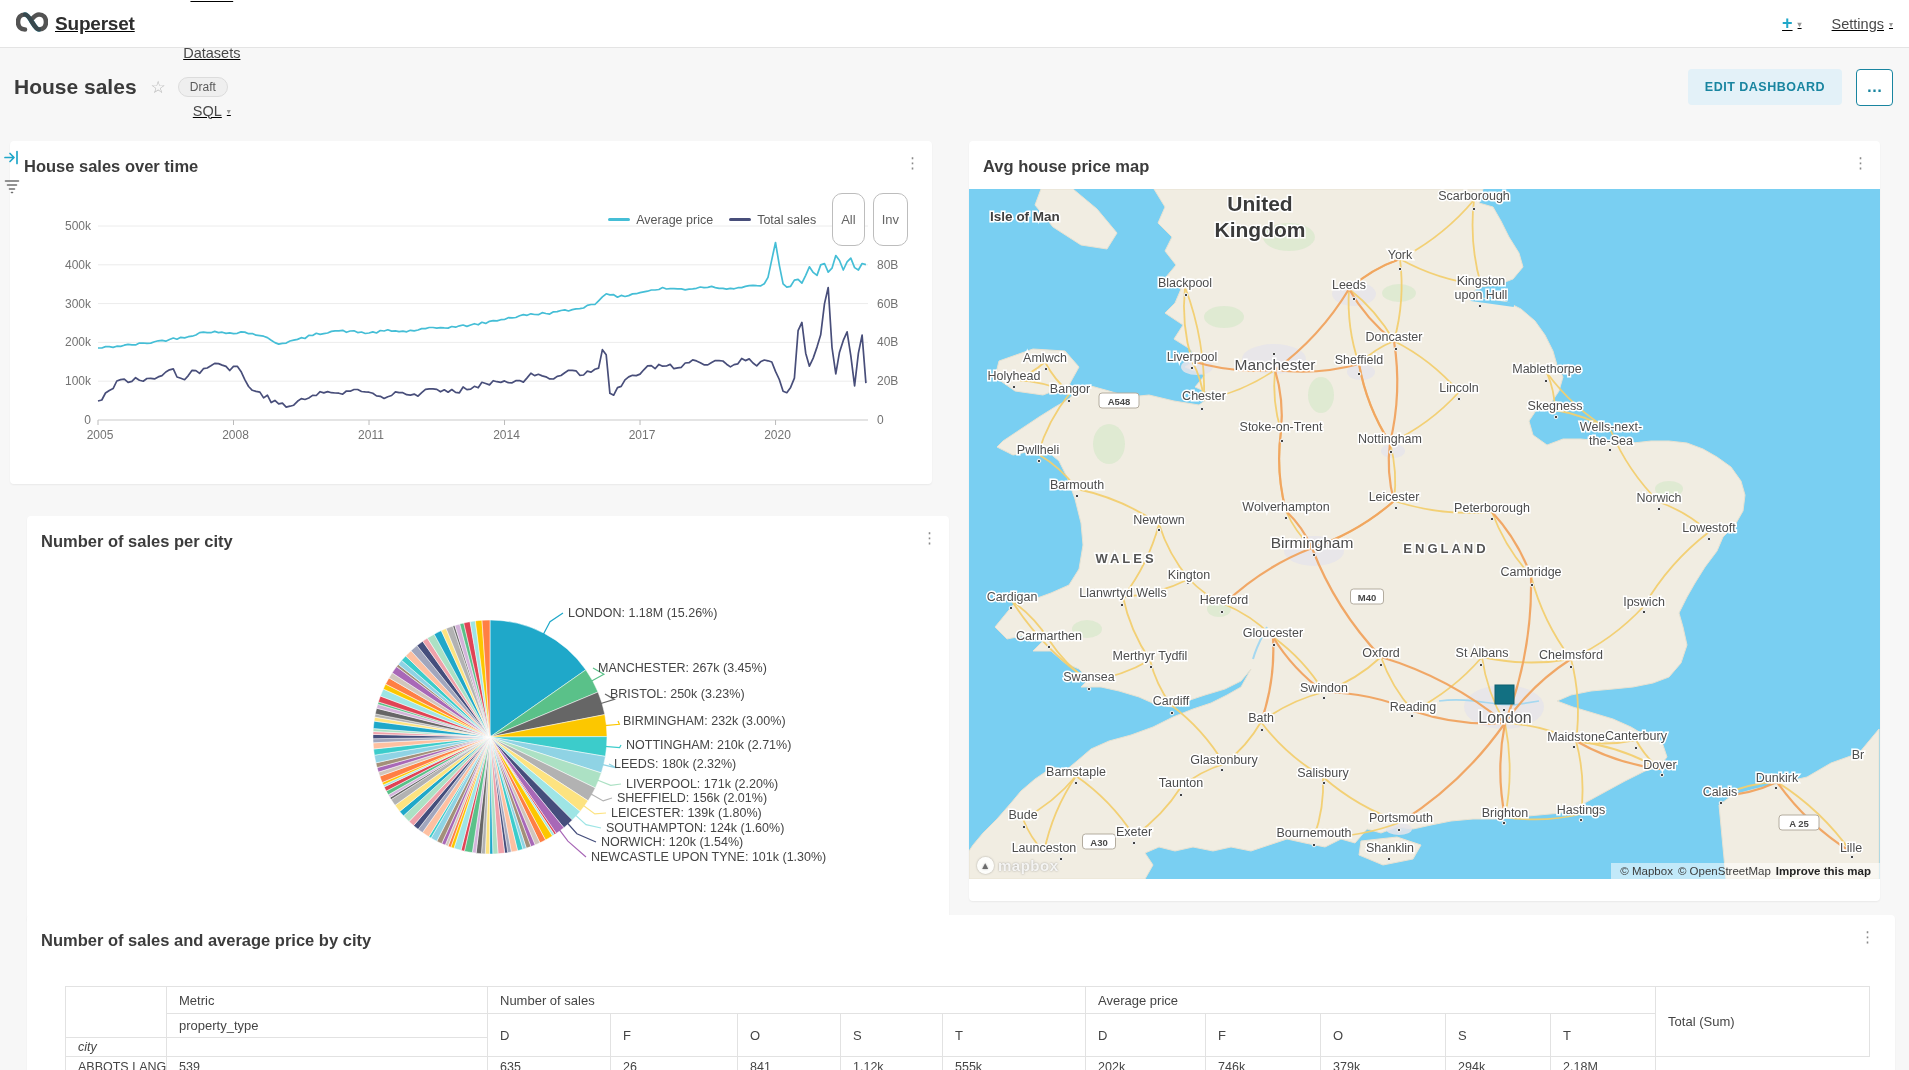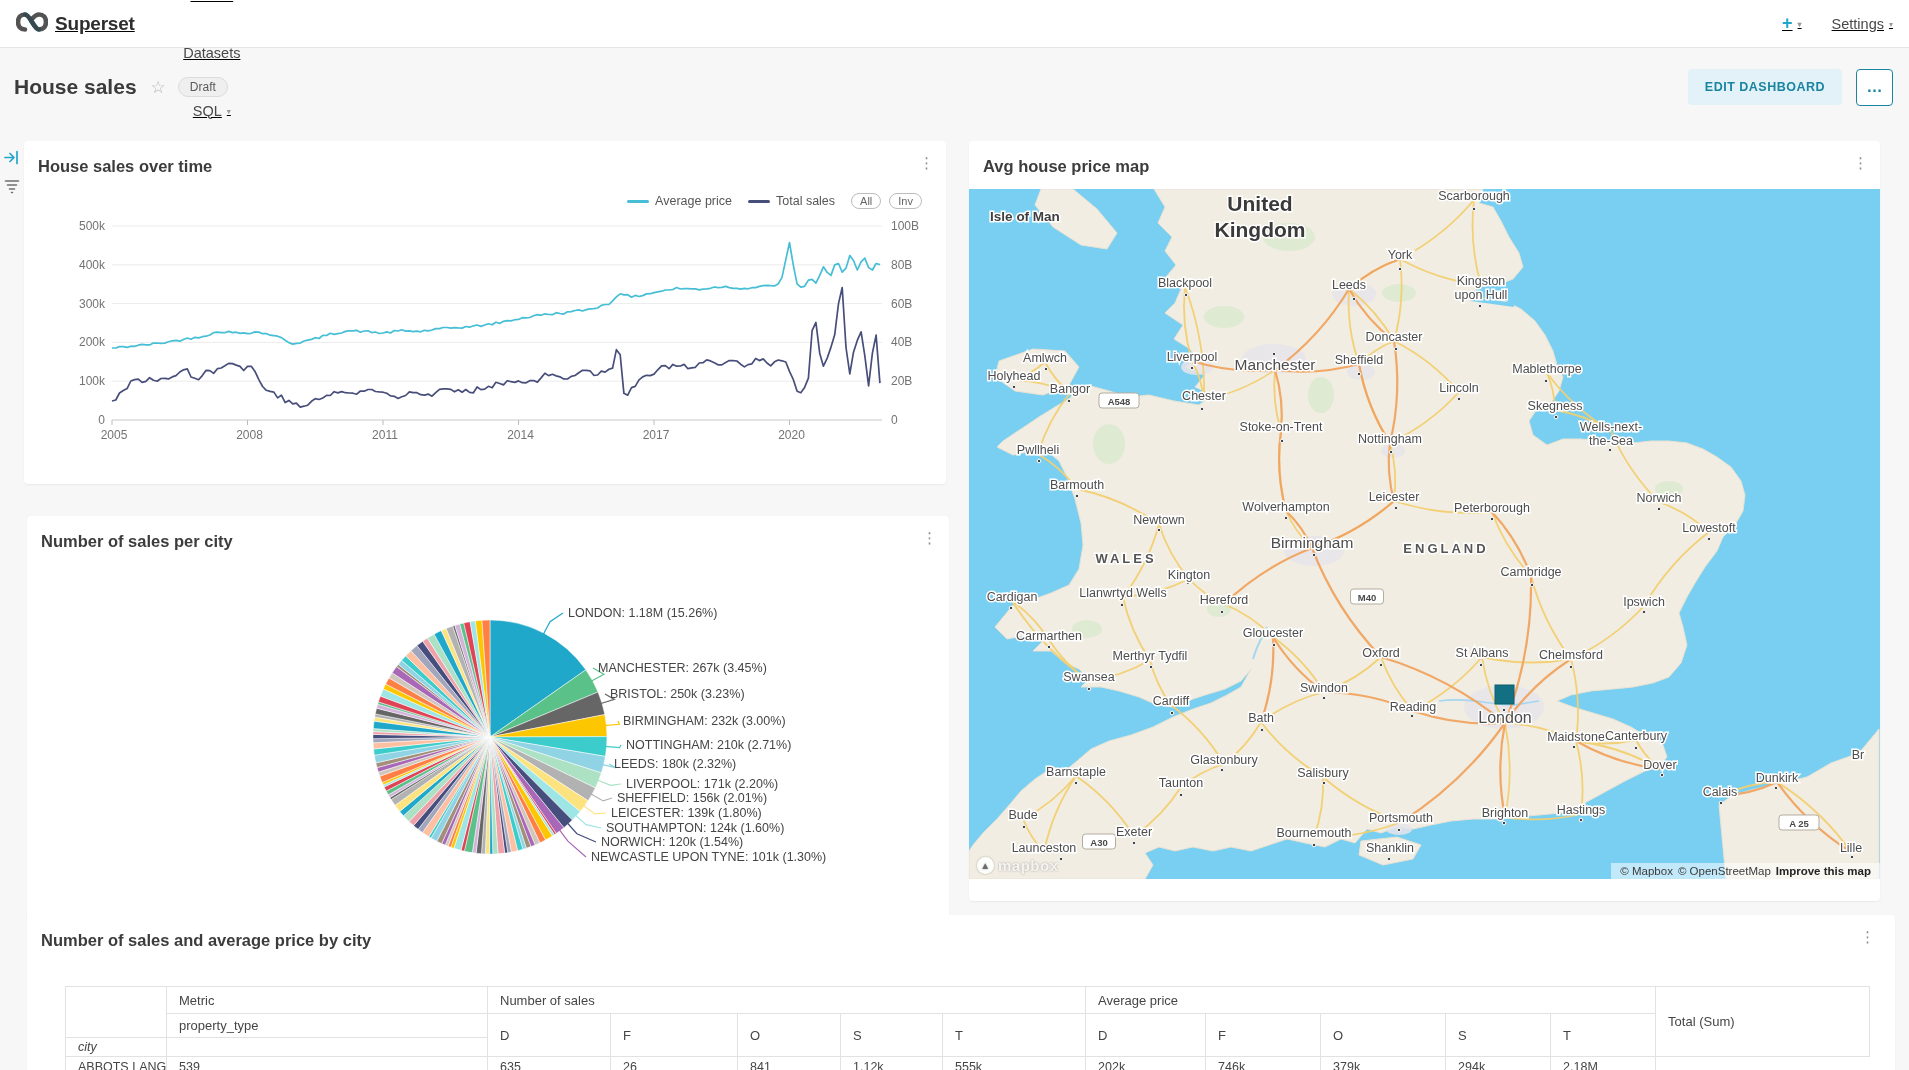--- a/index.html
+++ b/index.html
@@ -30,7 +30,7 @@
   .card{position:absolute;background:#fff;border-radius:4px;box-shadow:0 1px 2px rgba(0,0,0,.06);}
   .card-title{position:absolute;left:14px;top:16px;font-size:16.5px;font-weight:700;color:#3c3c3c;z-index:5;}
   .kebab{position:absolute;right:12px;top:14px;color:#8a8a8a;font-size:15px;cursor:pointer;z-index:6;line-height:1;}
-  #card-line{left:24px;top:15px;width:922px;height:343px;}
+  #card-line{left:10px;top:15px;width:922px;height:343px;}
   #card-pie{left:27px;top:390px;width:922px;height:406px;}
   #card-map{left:969px;top:15px;width:911px;height:760px;overflow:hidden;}
   #card-table{left:27px;top:789px;width:1868px;height:300px;}

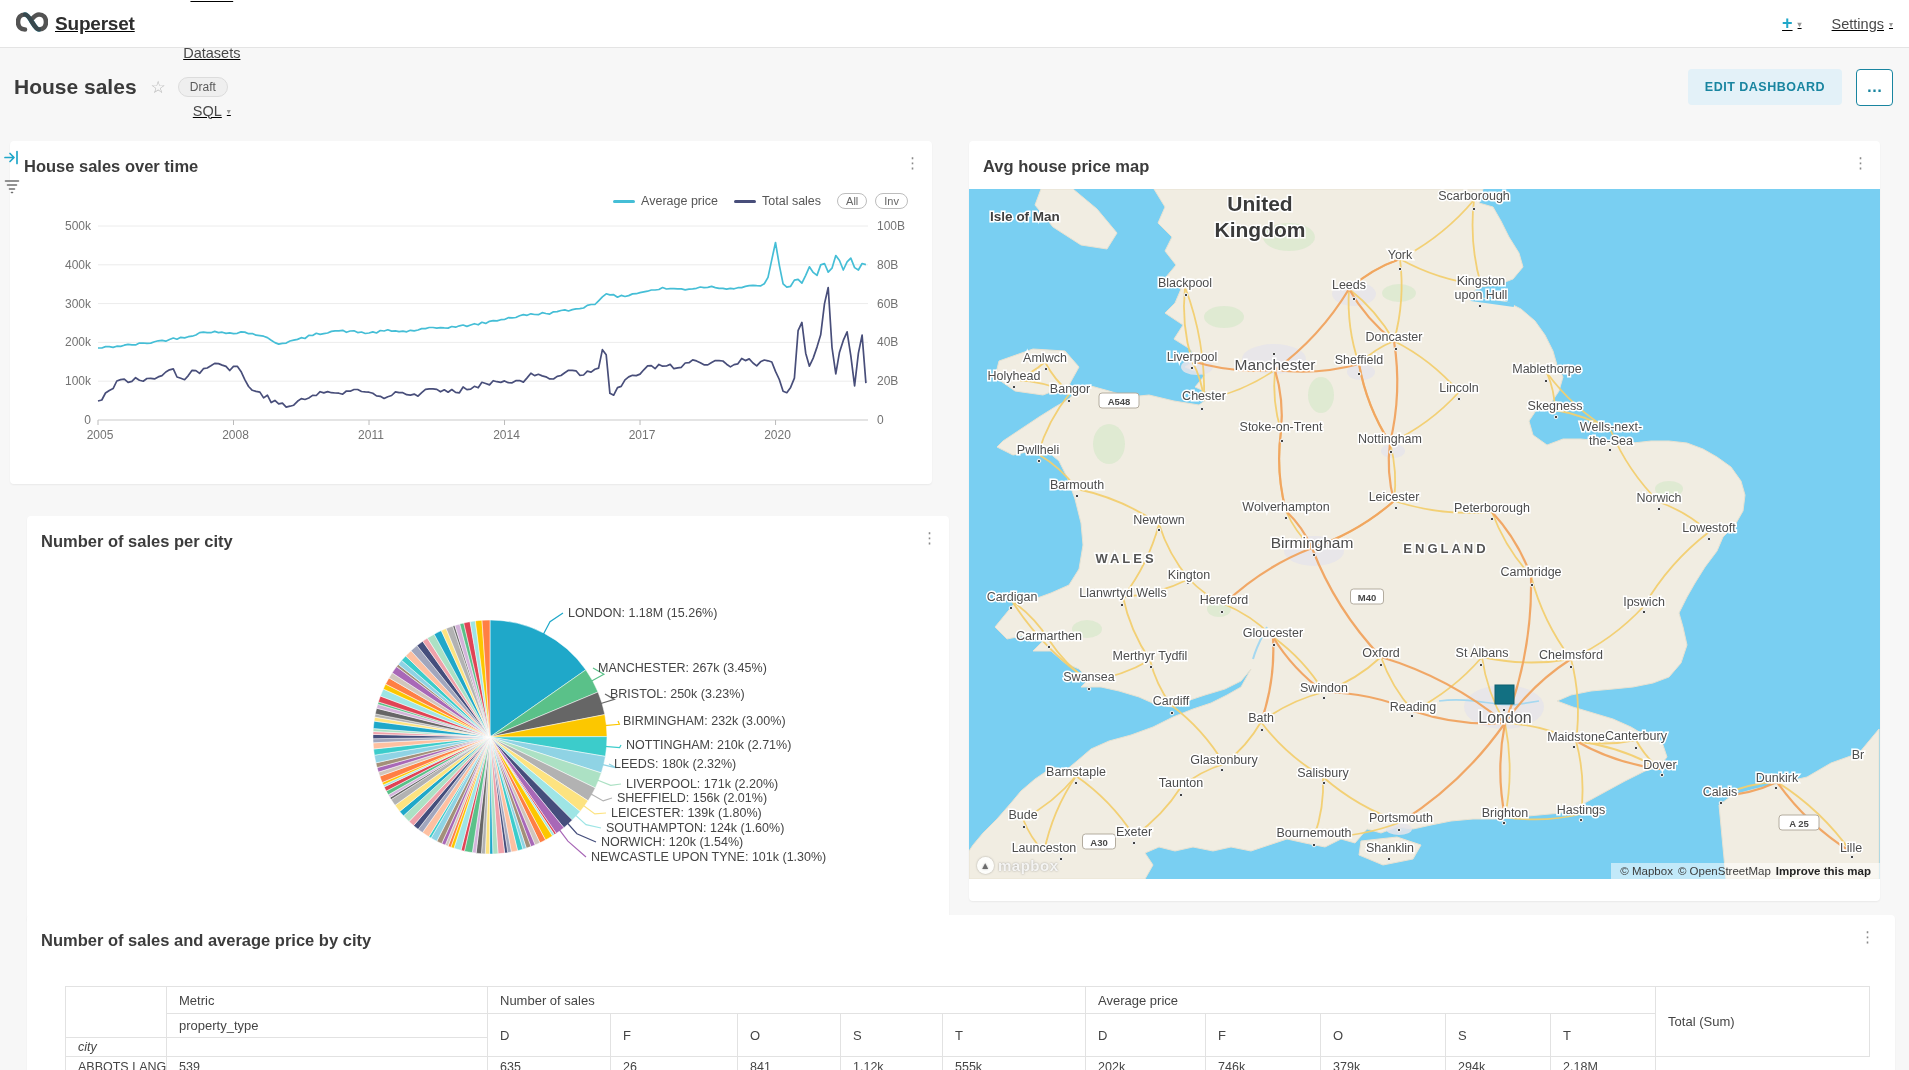--- a/index.html
+++ b/index.html
@@ -42,7 +42,7 @@
   .legend-row{position:absolute;top:52px;right:24px;display:flex;align-items:center;gap:16px;z-index:5;}
   .legend-item{display:flex;align-items:center;gap:6px;font-size:12.5px;color:#565656;cursor:pointer;}
   .legend-swatch{width:22px;height:3px;border-radius:2px;}
-  .legend-pill{border:1px solid #bdbdbd;border-radius:10px;font-size:11px;color:#666;padding:1px 8px;cursor:pointer;background:#fff;}
+  .legend-pill{border:1px solid #bdbdbd;border-radius:10px;font-size:13px;color:#666;padding:18px 8px;cursor:pointer;background:#fff;}
   .legend-pill + .legend-pill{margin-left:-8px;}
   svg text{font-family:"Liberation Sans",sans-serif;}
   

